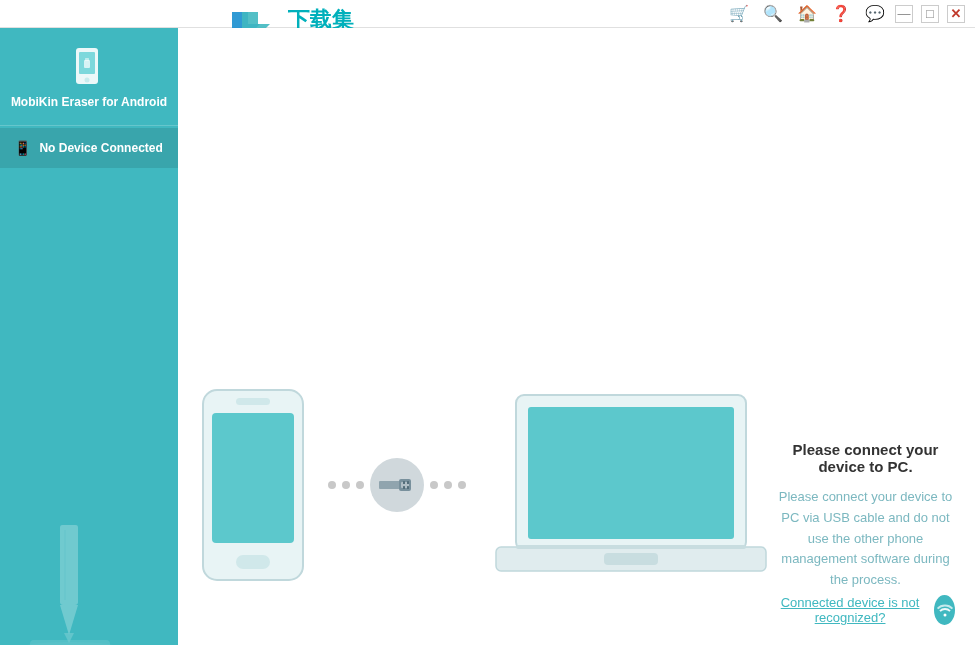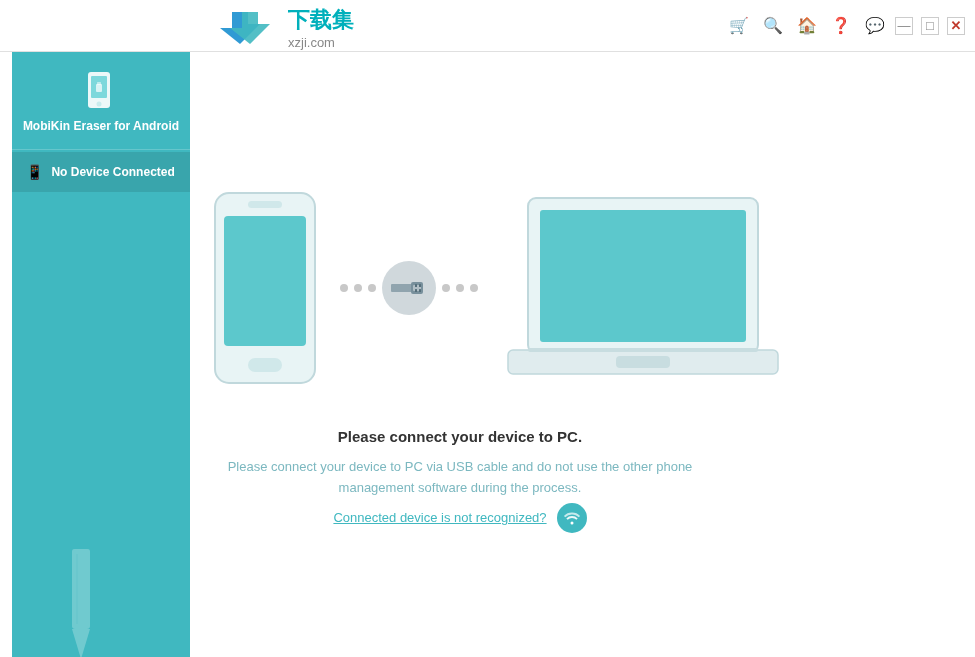--- a/index.html
+++ b/index.html
@@ -14,7 +14,7 @@
 
     
     .title-bar {
-      height: 52px;
+      height: 28px;
       background: #fff;
       display: flex;
       align-items: center;

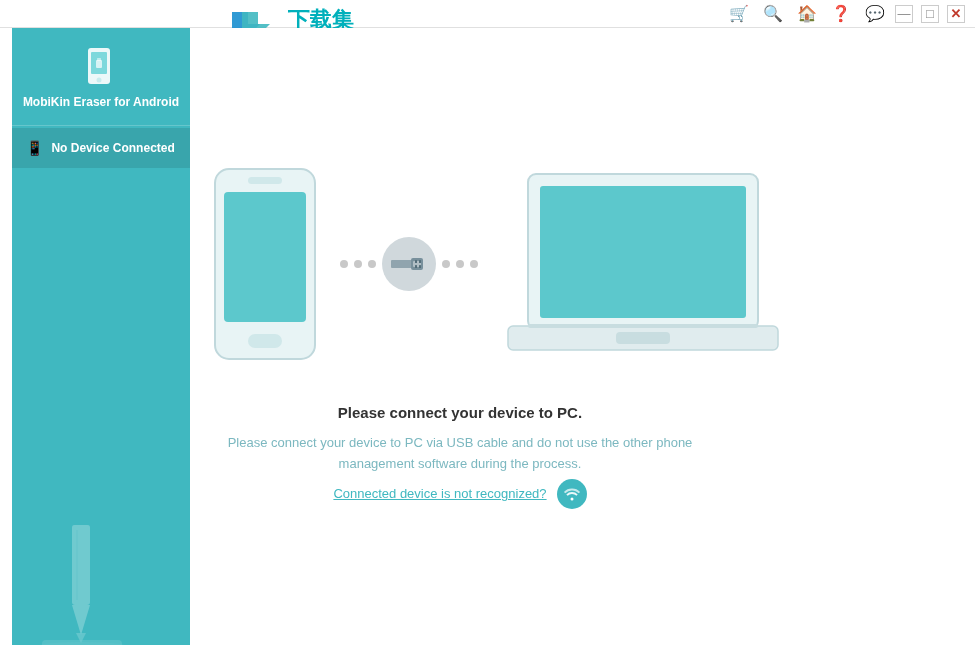--- a/index.html
+++ b/index.html
@@ -82,7 +82,6 @@
     .main-layout {
       display: flex;
       height: calc(657px - 40px);
-      padding-left: 12px;
     }
 
     

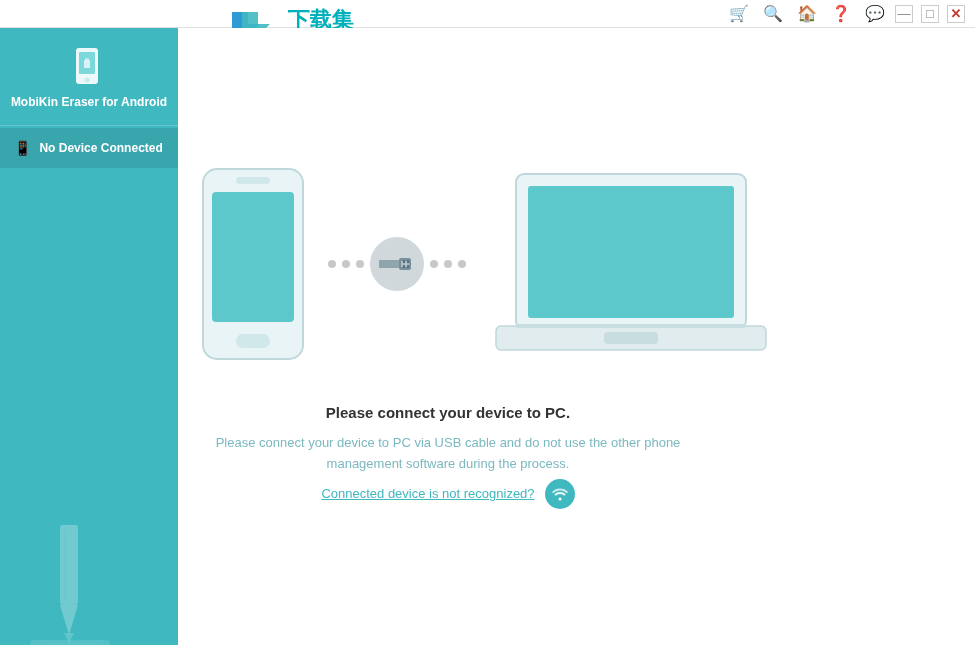--- a/index.html
+++ b/index.html
@@ -148,8 +148,8 @@
       flex: 1;
       background: #fff;
       display: flex;
-      flex-direction: column;
-      align-items: flex-start;
+      flex-direction: row;
+      align-items: flex-end;
       justify-content: center;
       padding: 20px;
       position: relative;

